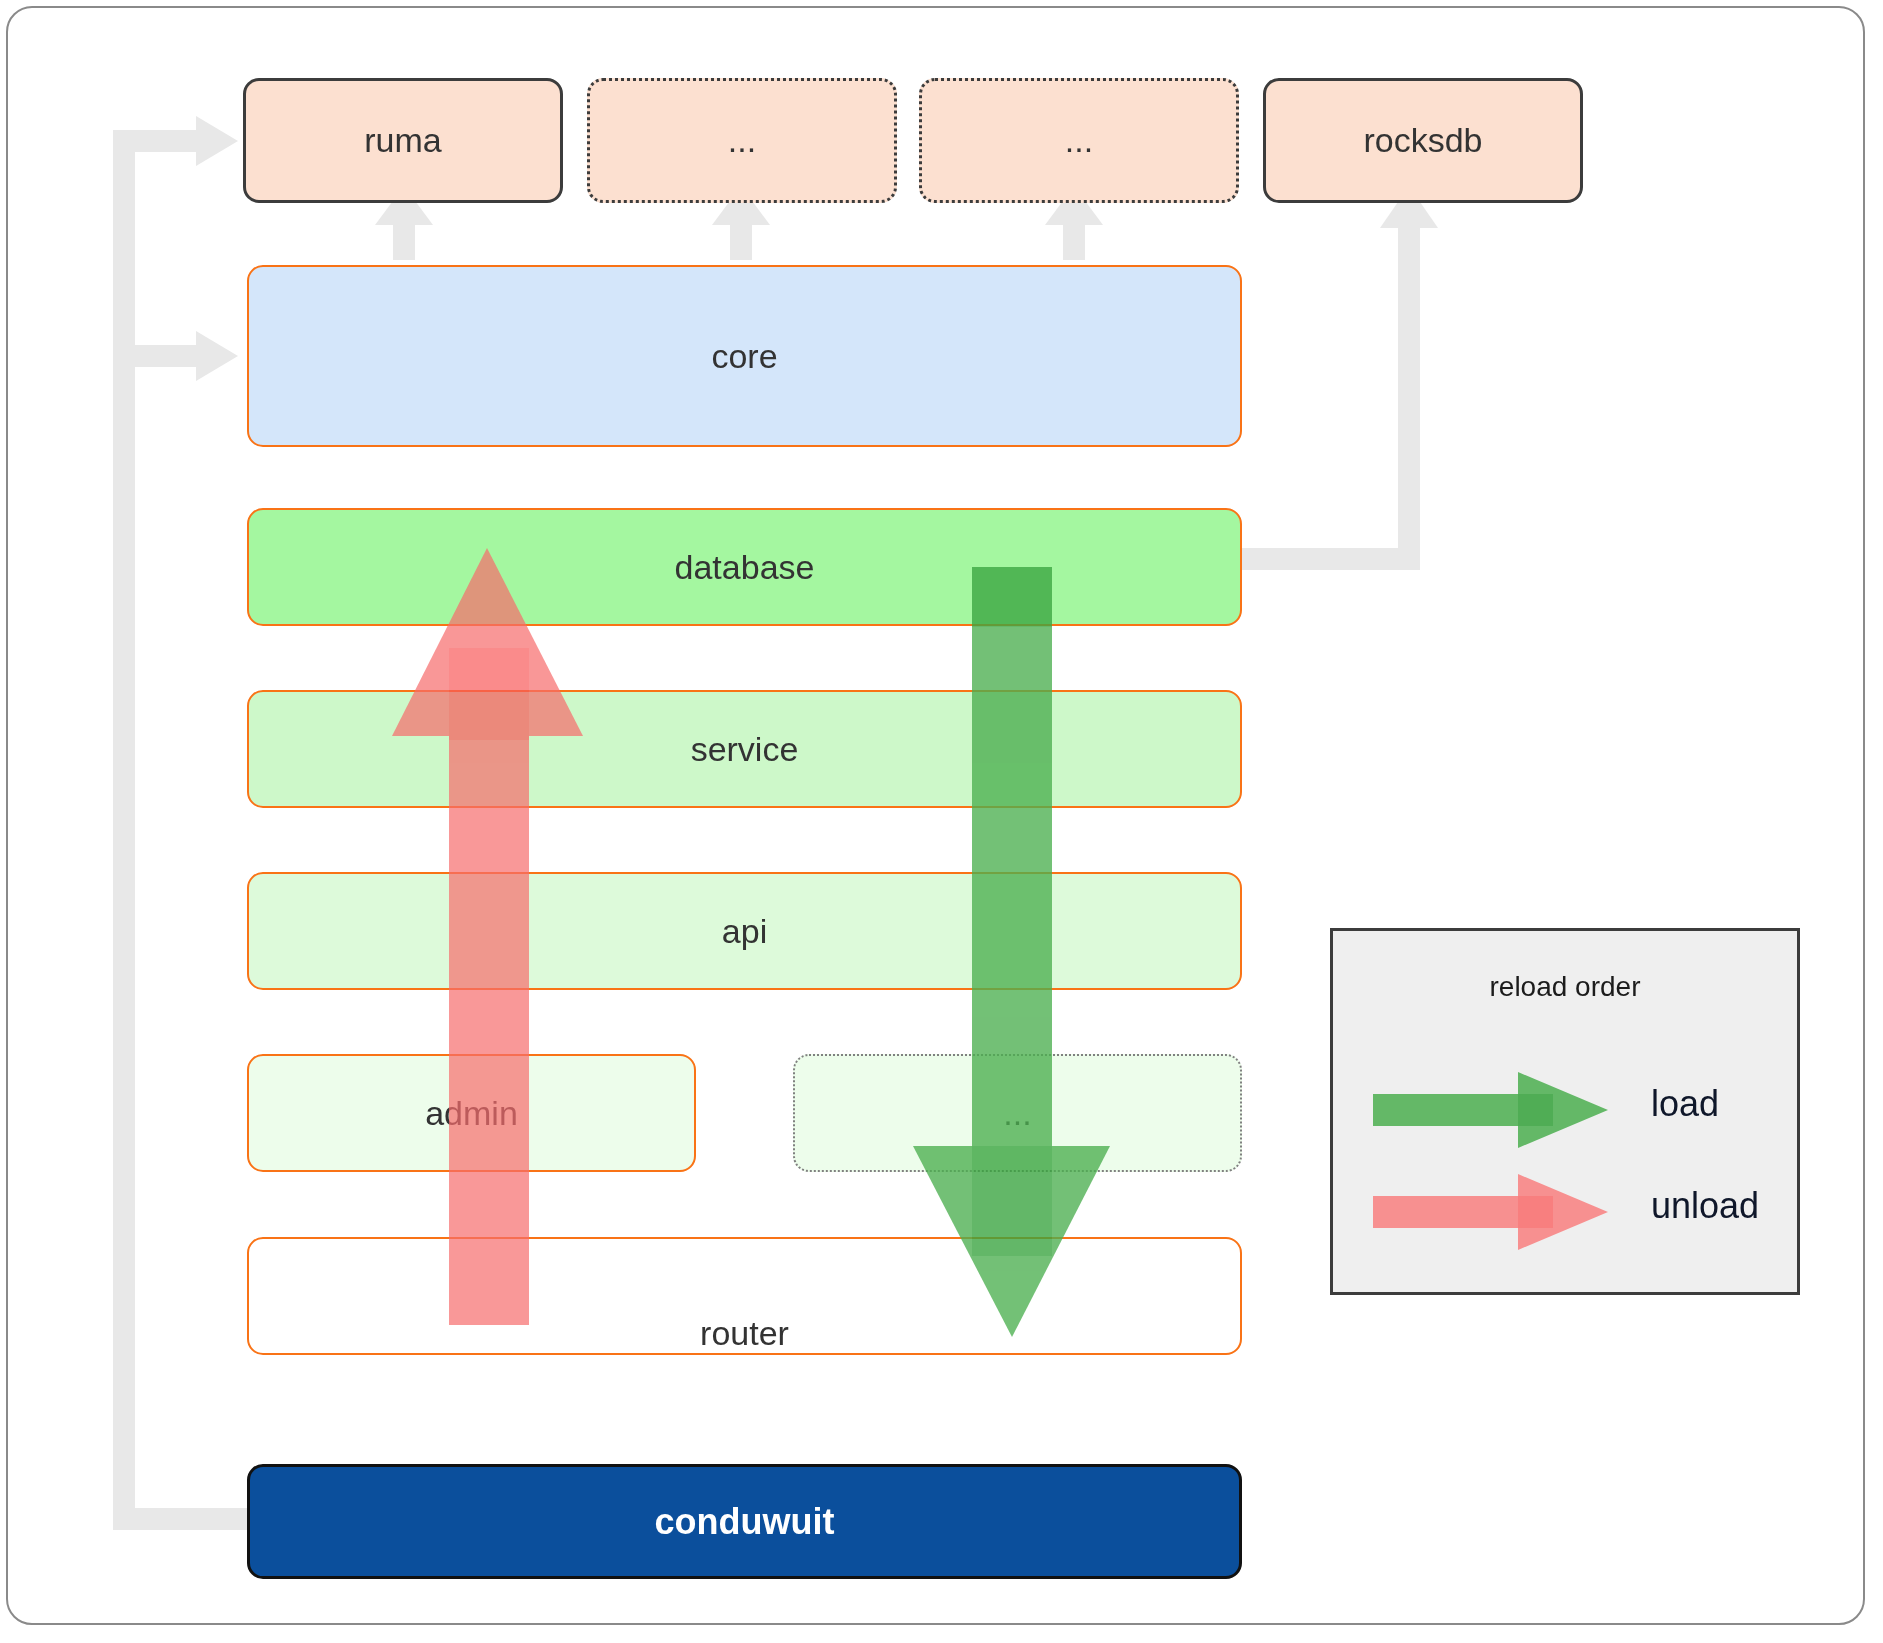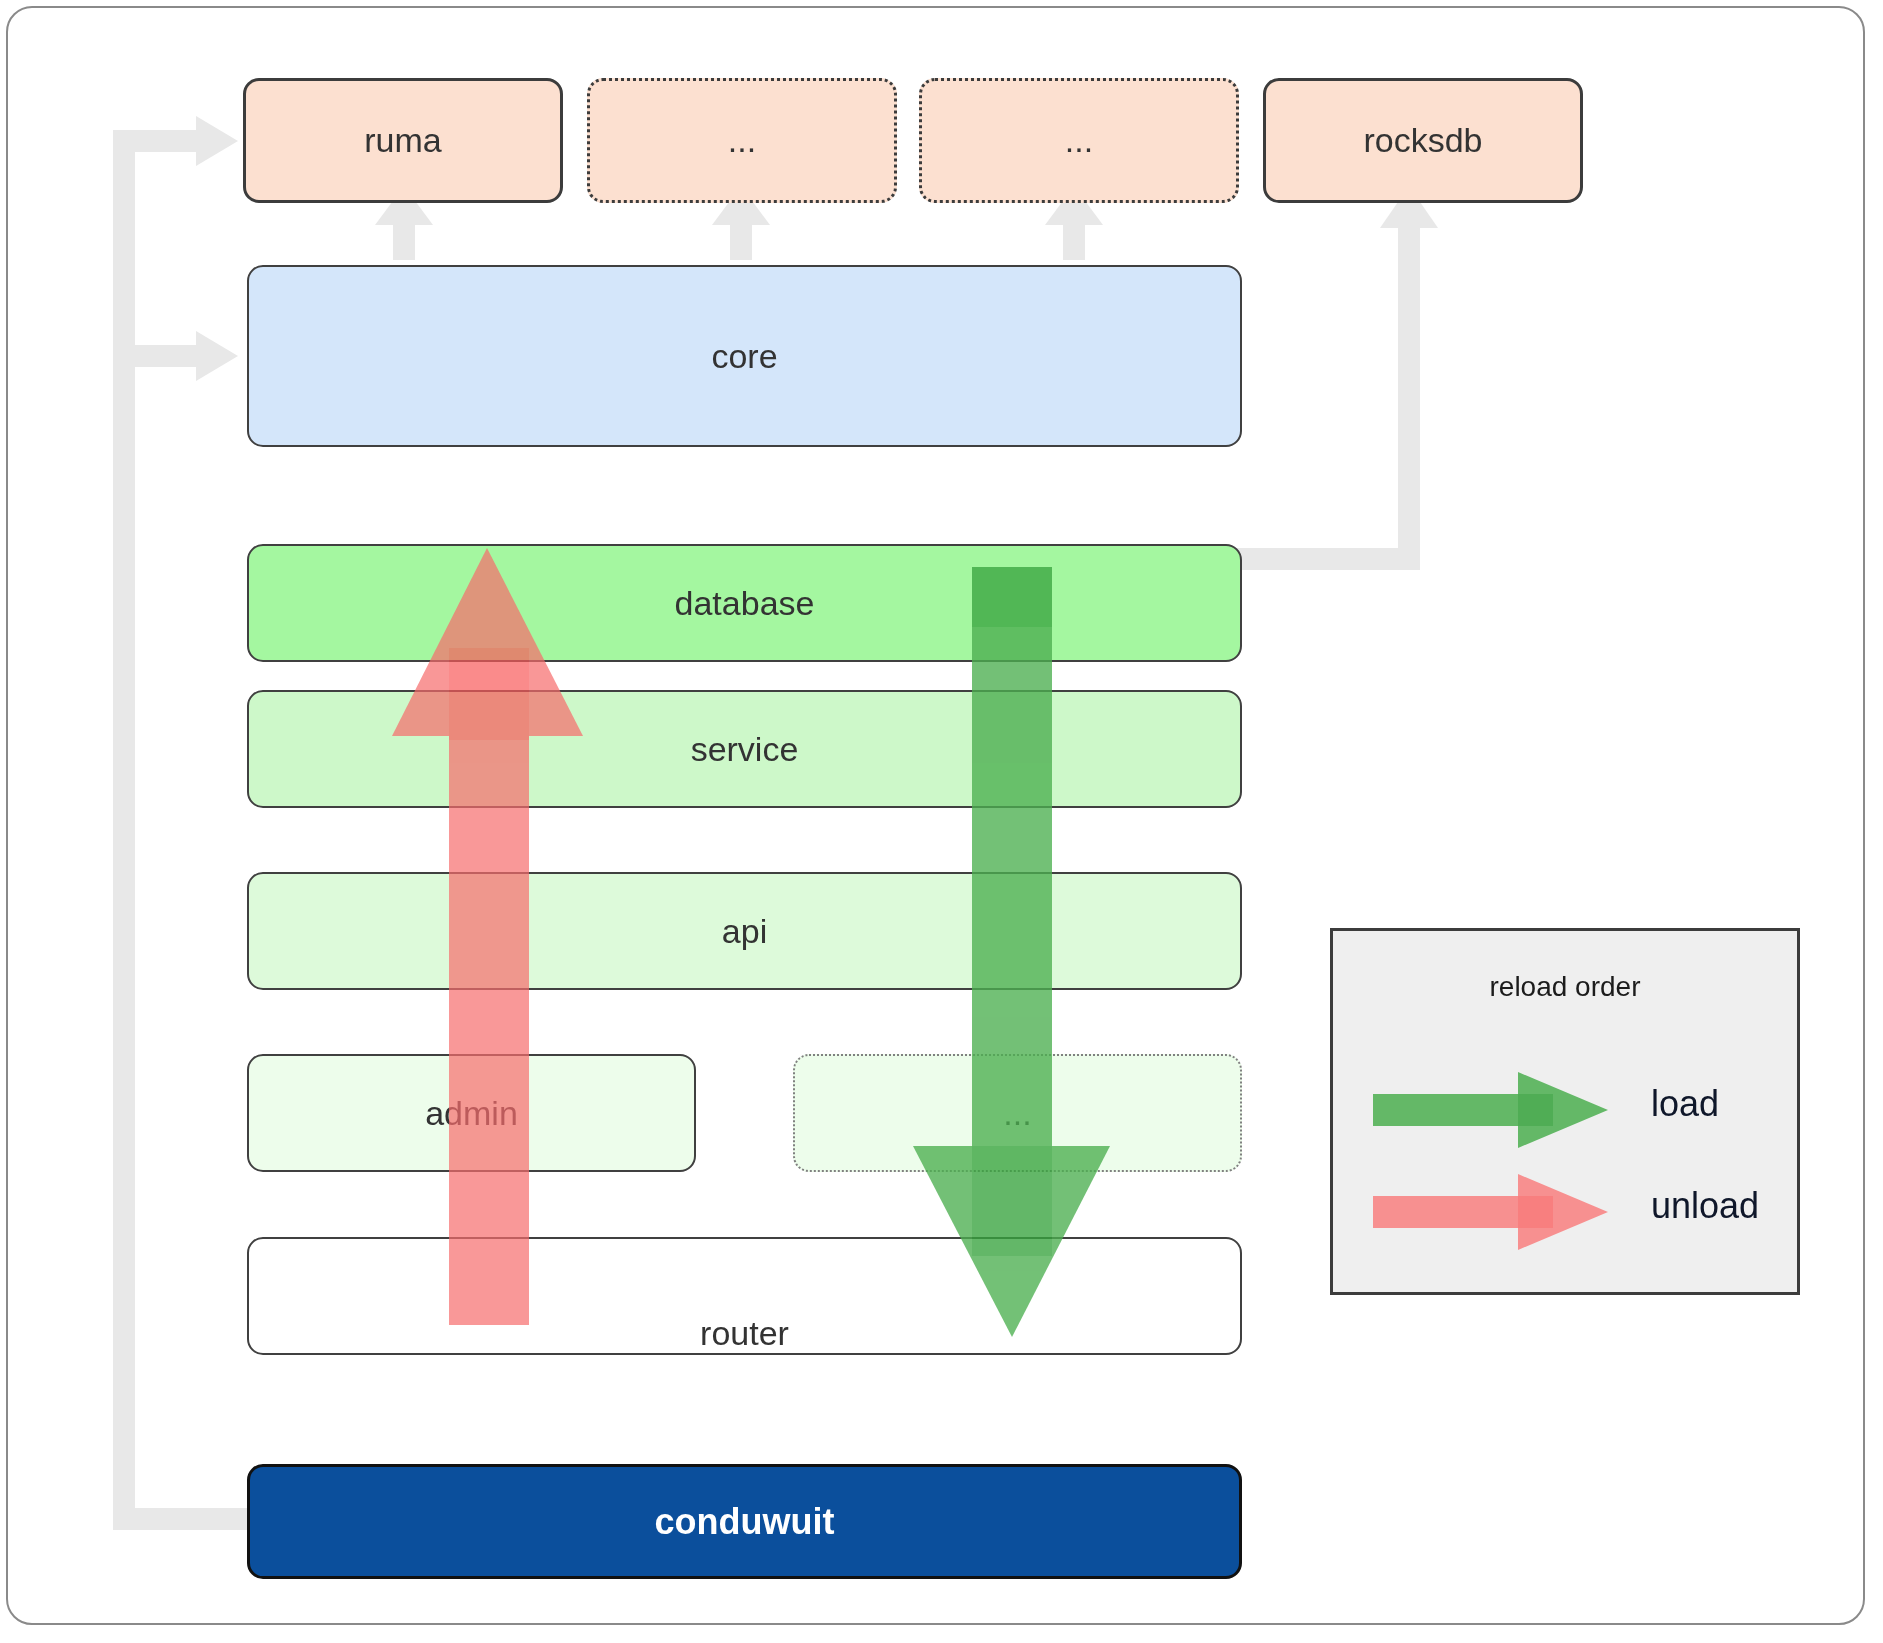--- a/index.html
+++ b/index.html
@@ -37,7 +37,7 @@
     border:3px dotted #3c3c3c;
   }
   .layer{
-    border:2px solid #404040;
+    border:2px solid #f97316;
     border-radius:16px;
   }
   .layer.dotted{ border:2px dotted #808080; }

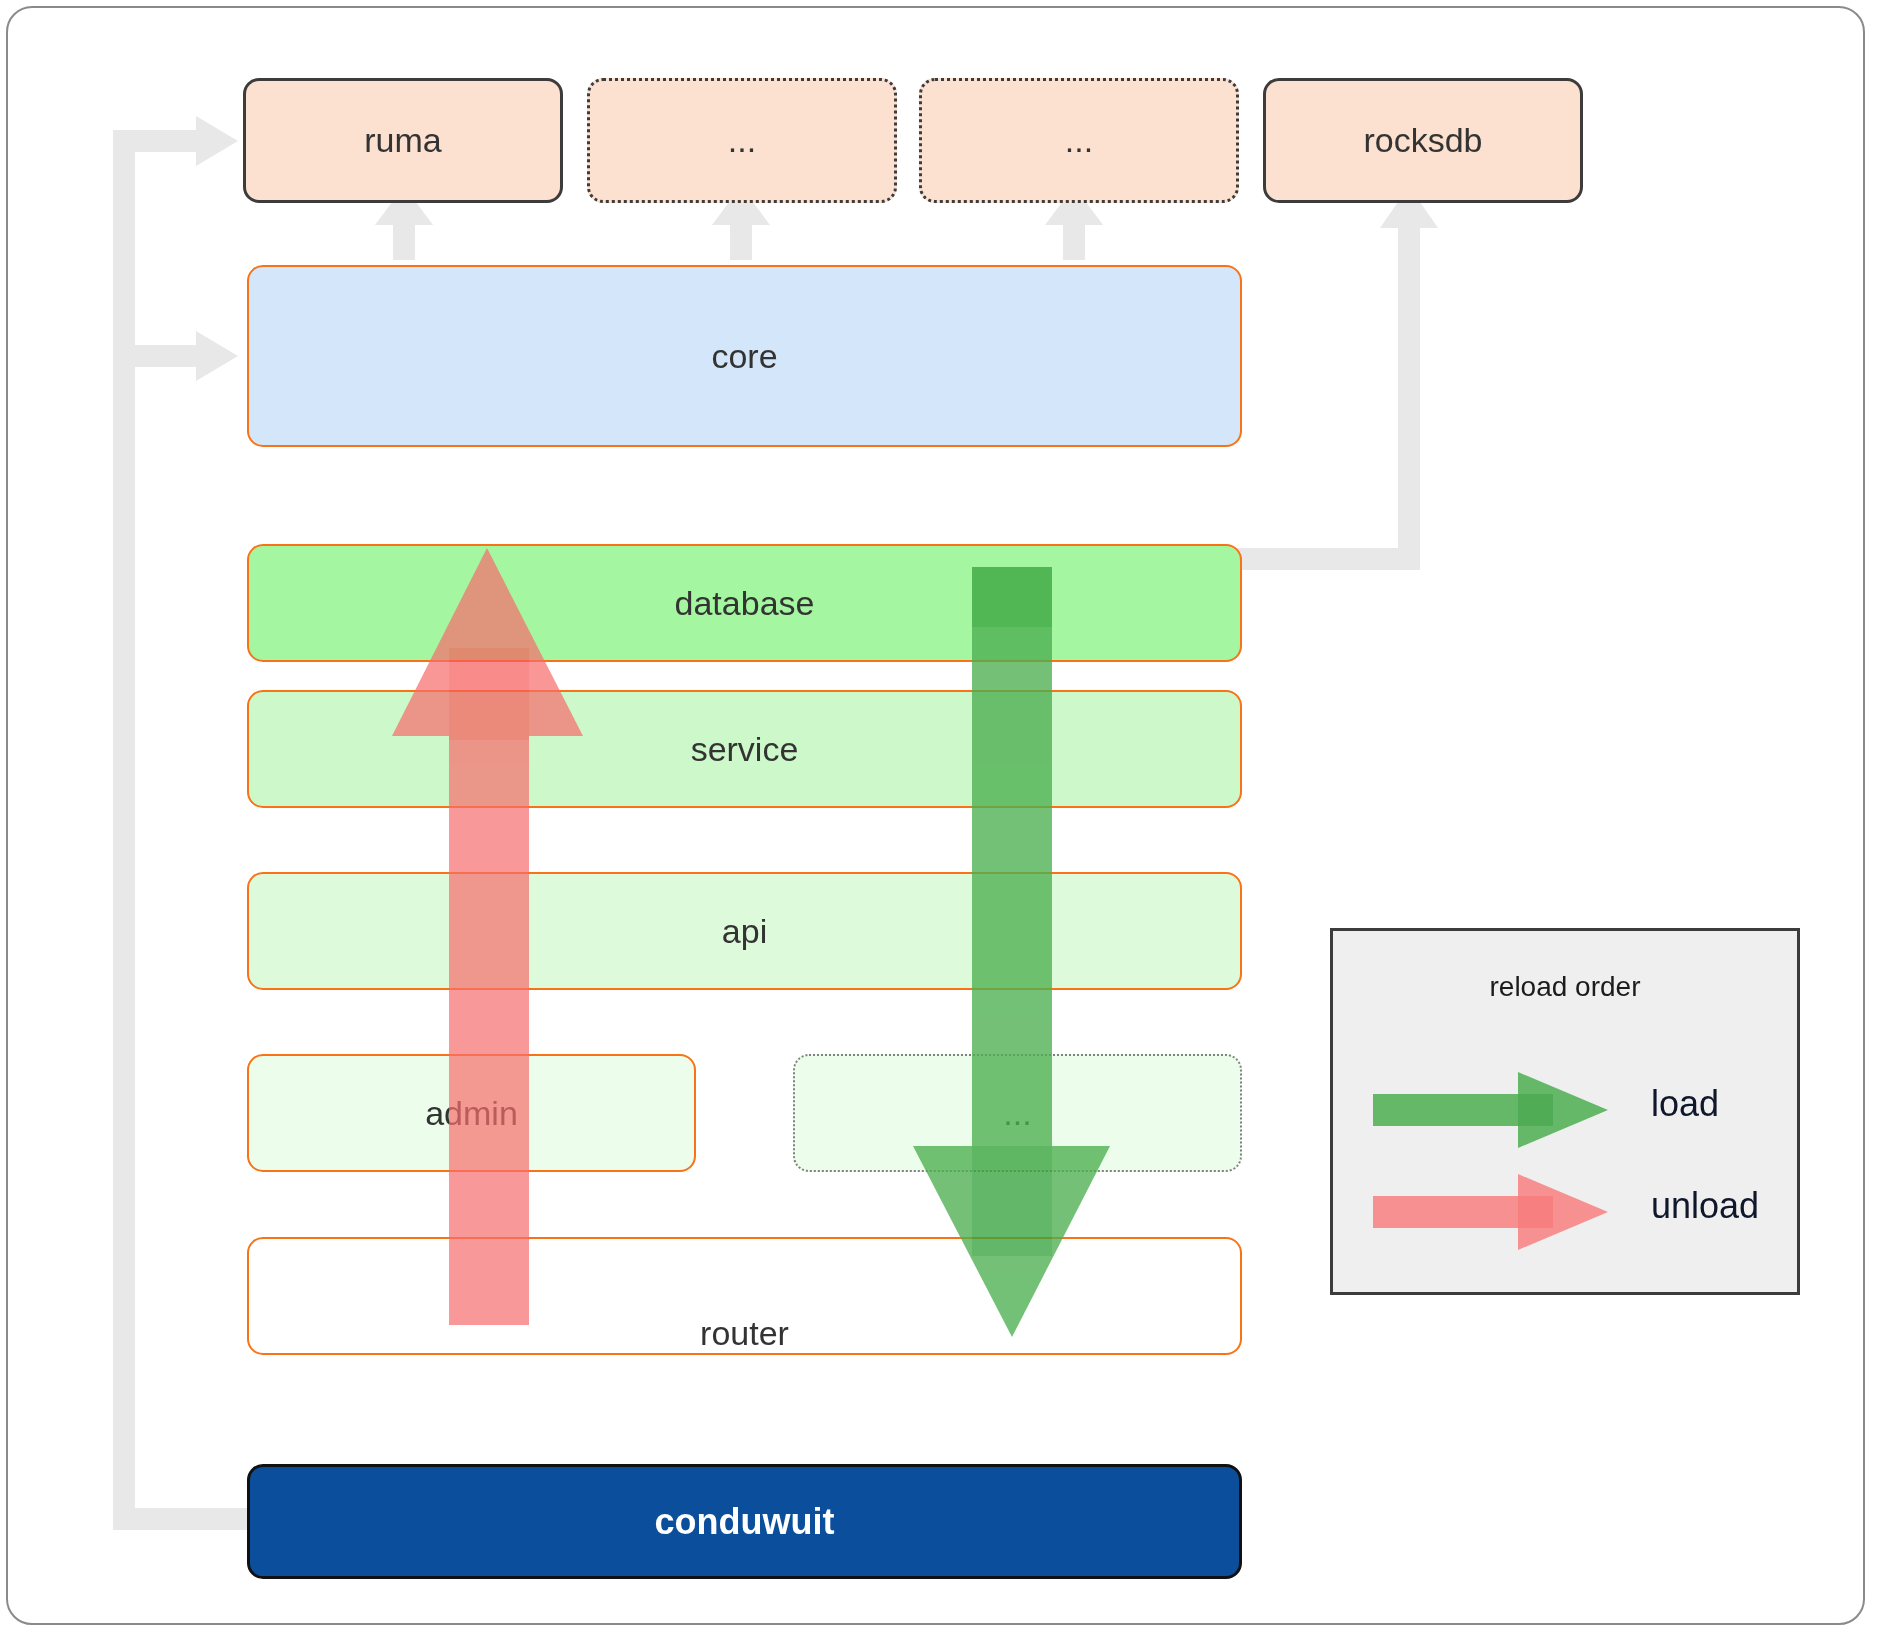--- a/index.html
+++ b/index.html
@@ -135,7 +135,7 @@
     <span>core</span>
   </div>
 
-  <div class="node layer database" style="left:247px;top:508px;width:995px;height:118px;margin-top:36px;">
+  <div class="node layer database" style="left:247px;top:508px;width:995px;height:118px;">
     <span>database</span>
   </div>
 

